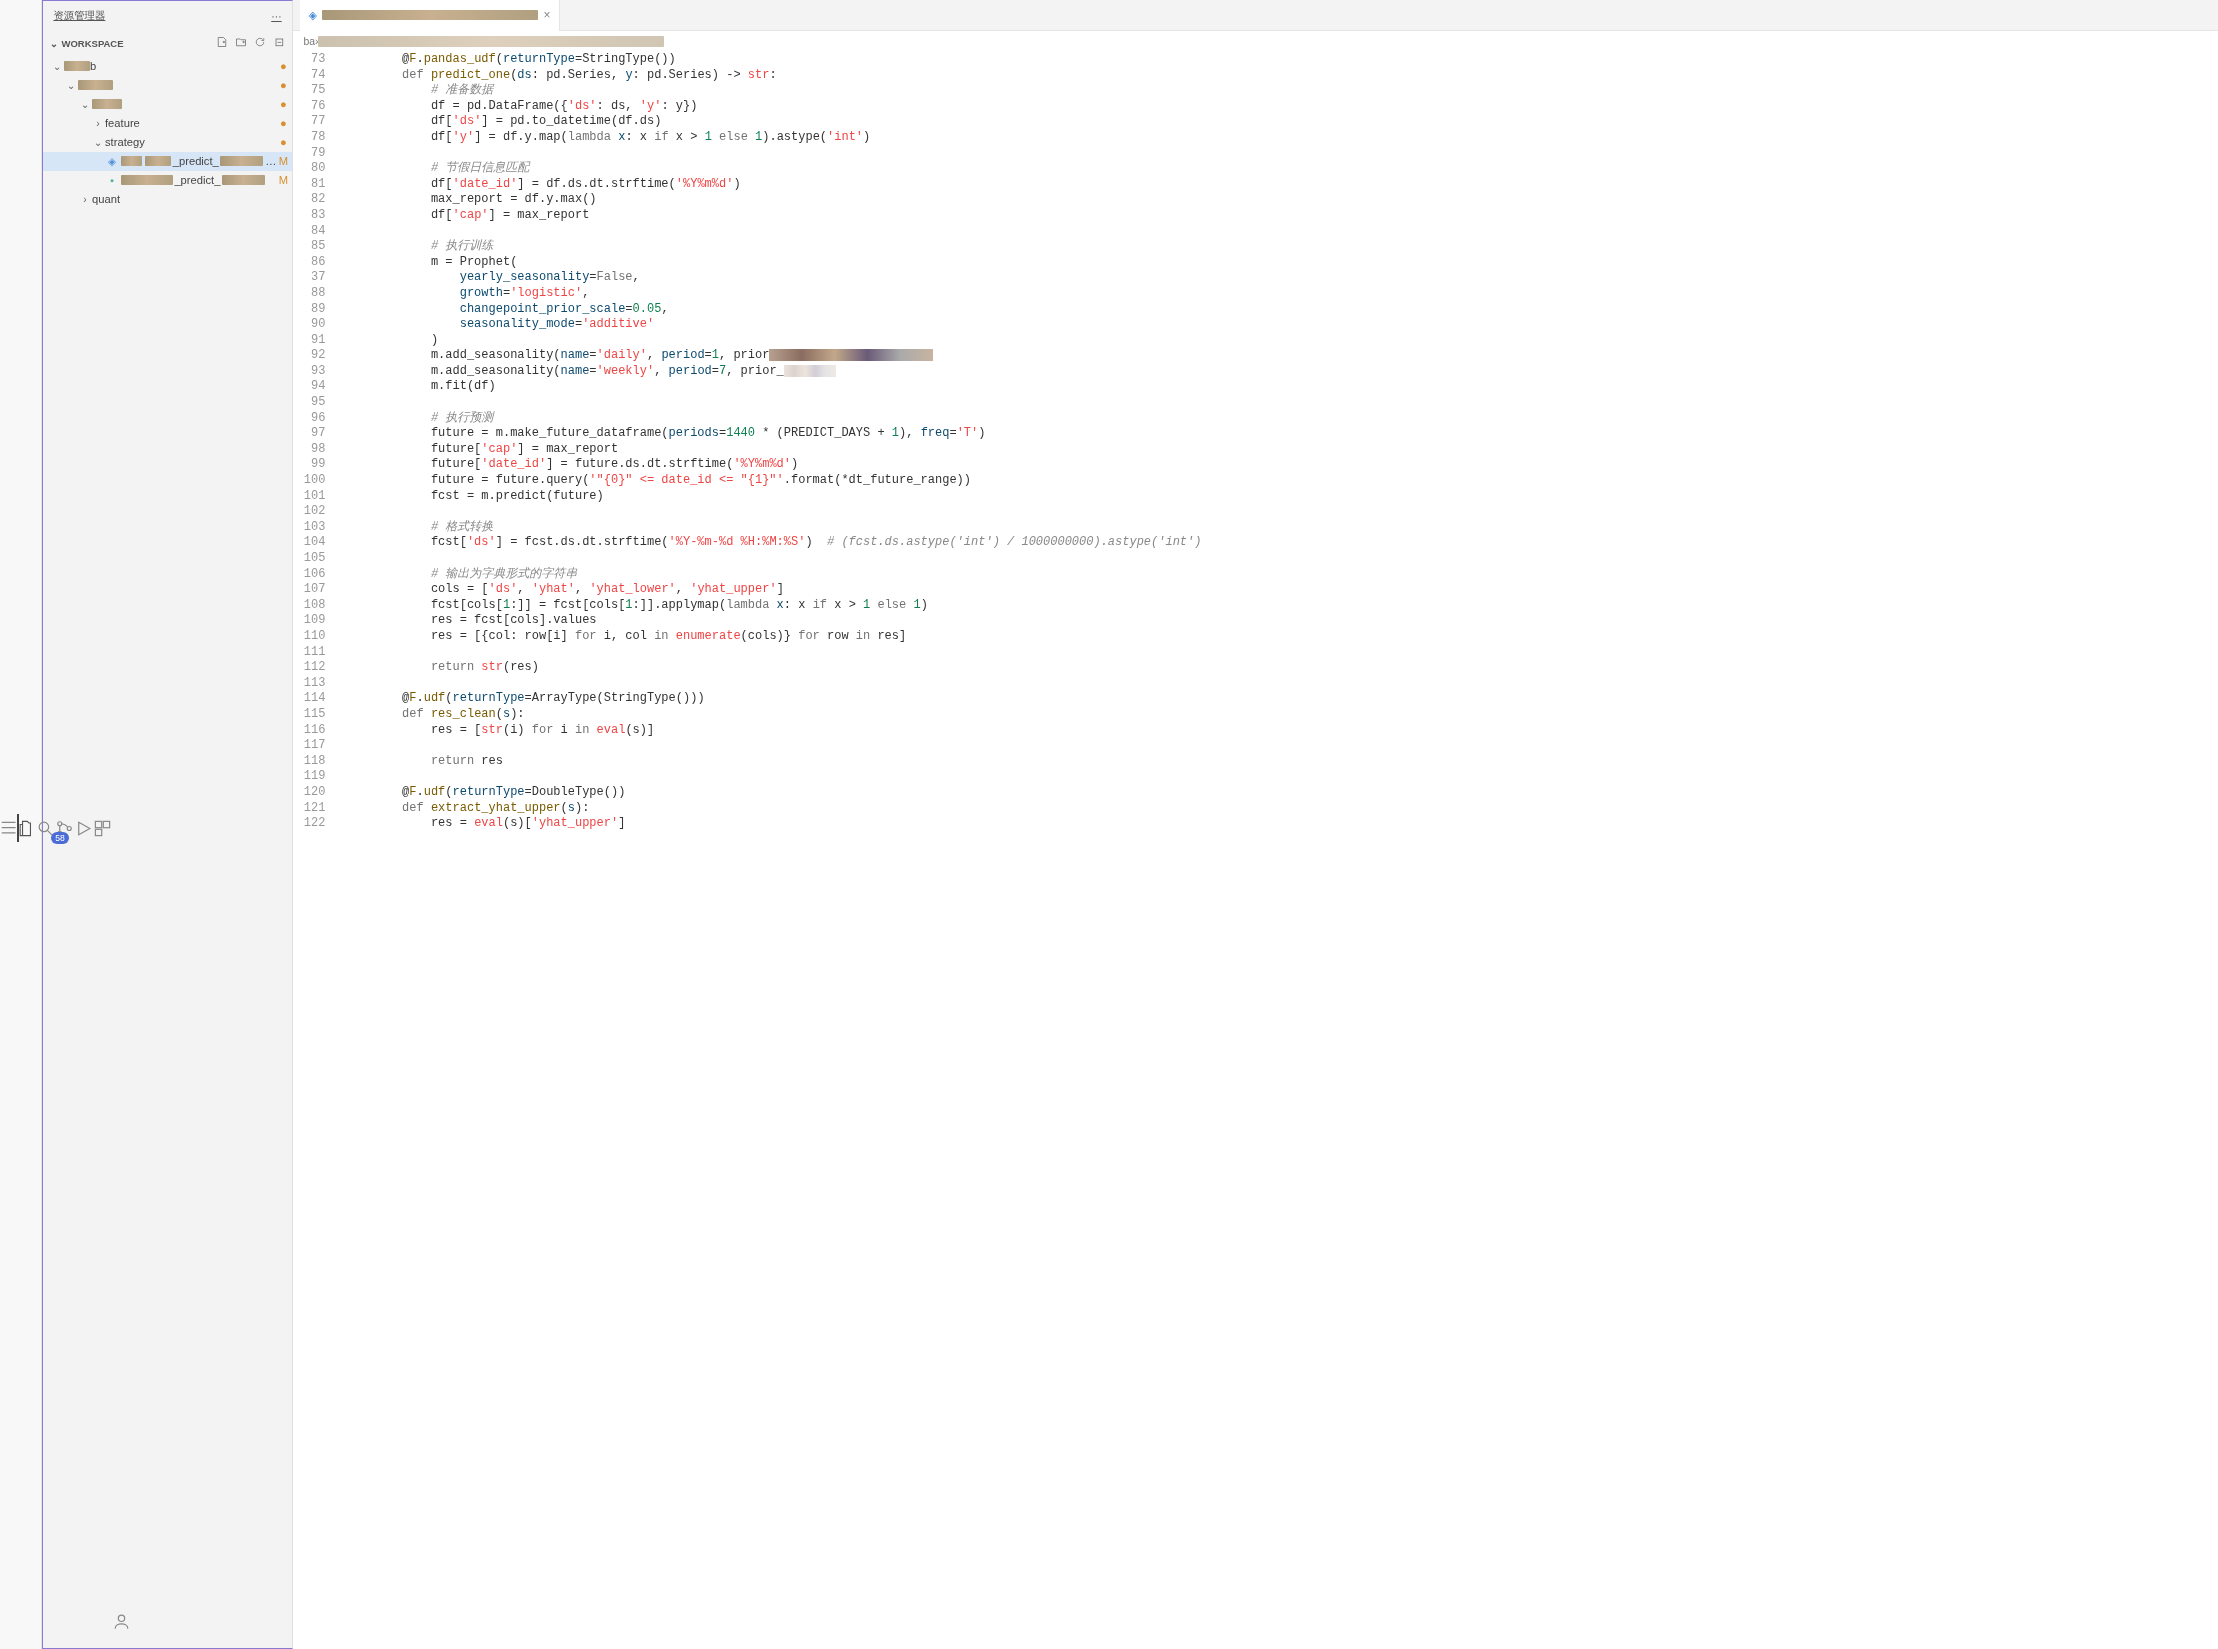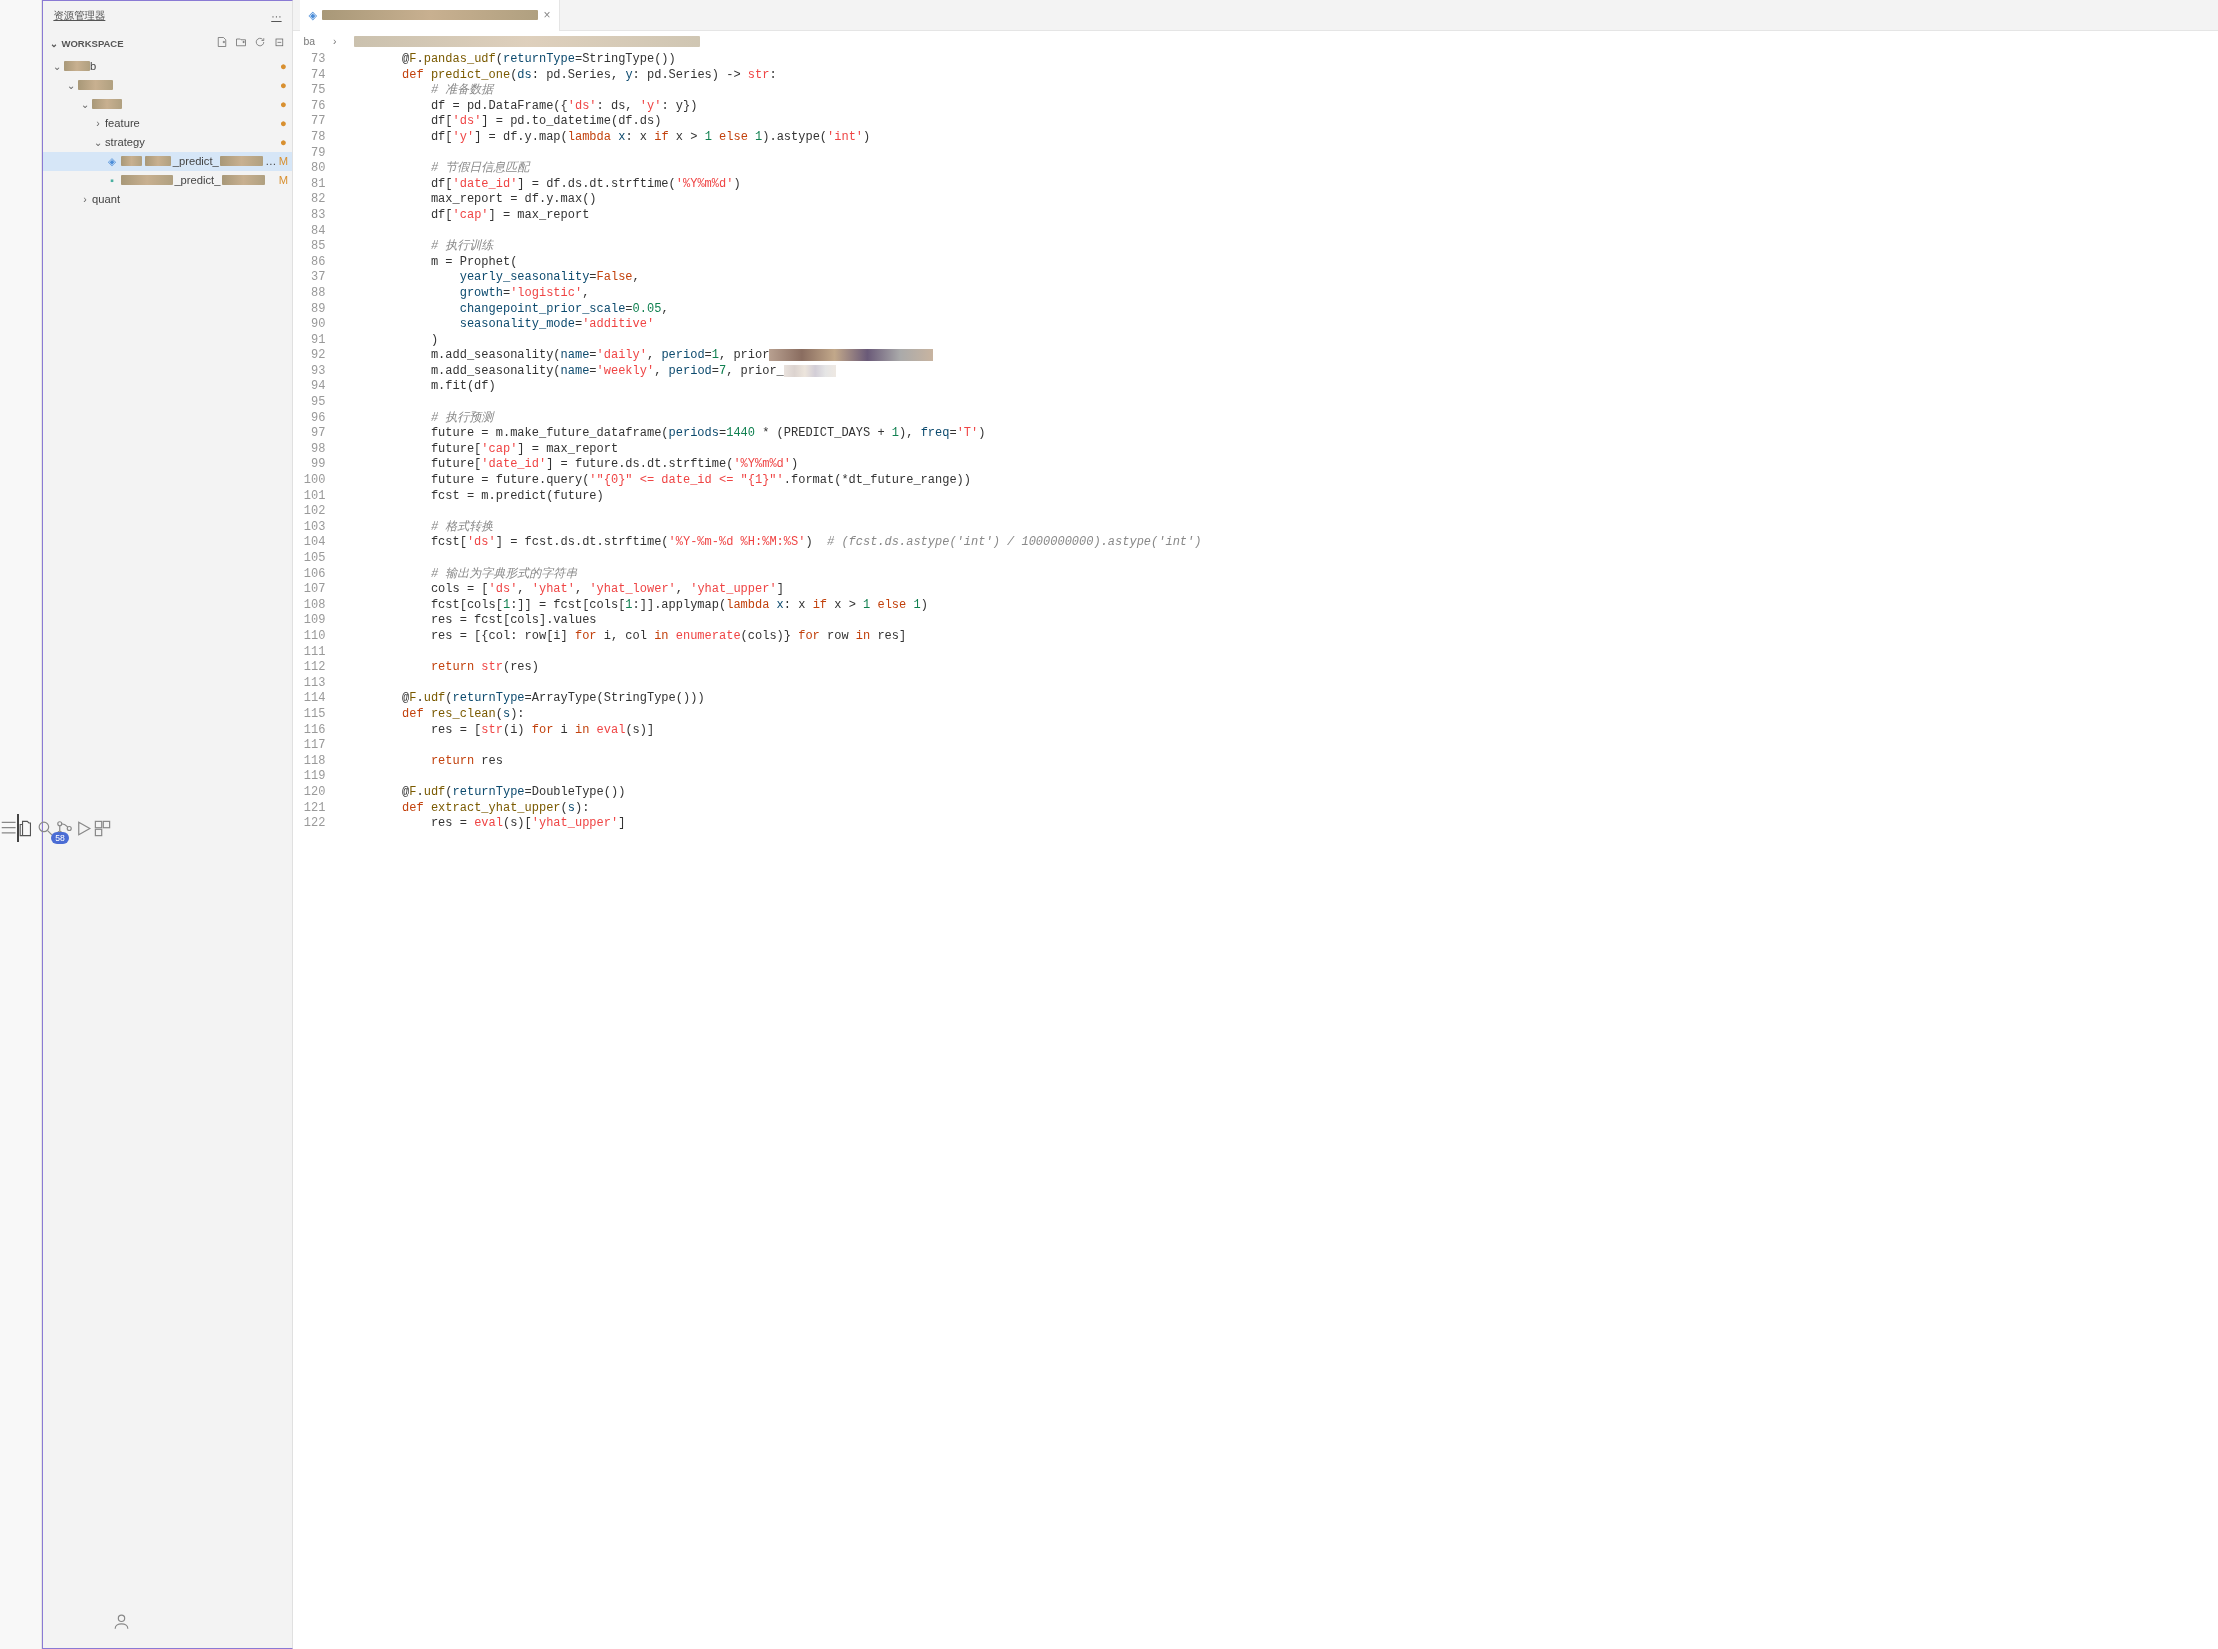--- a/index.html
+++ b/index.html
@@ -148,7 +148,7 @@
   padding: 0 10.4px;
   font-size: 10.4px;
   color: #777;
-  gap: 18px;
+  gap: 0;
 }
 .code-area {
   flex: 1;

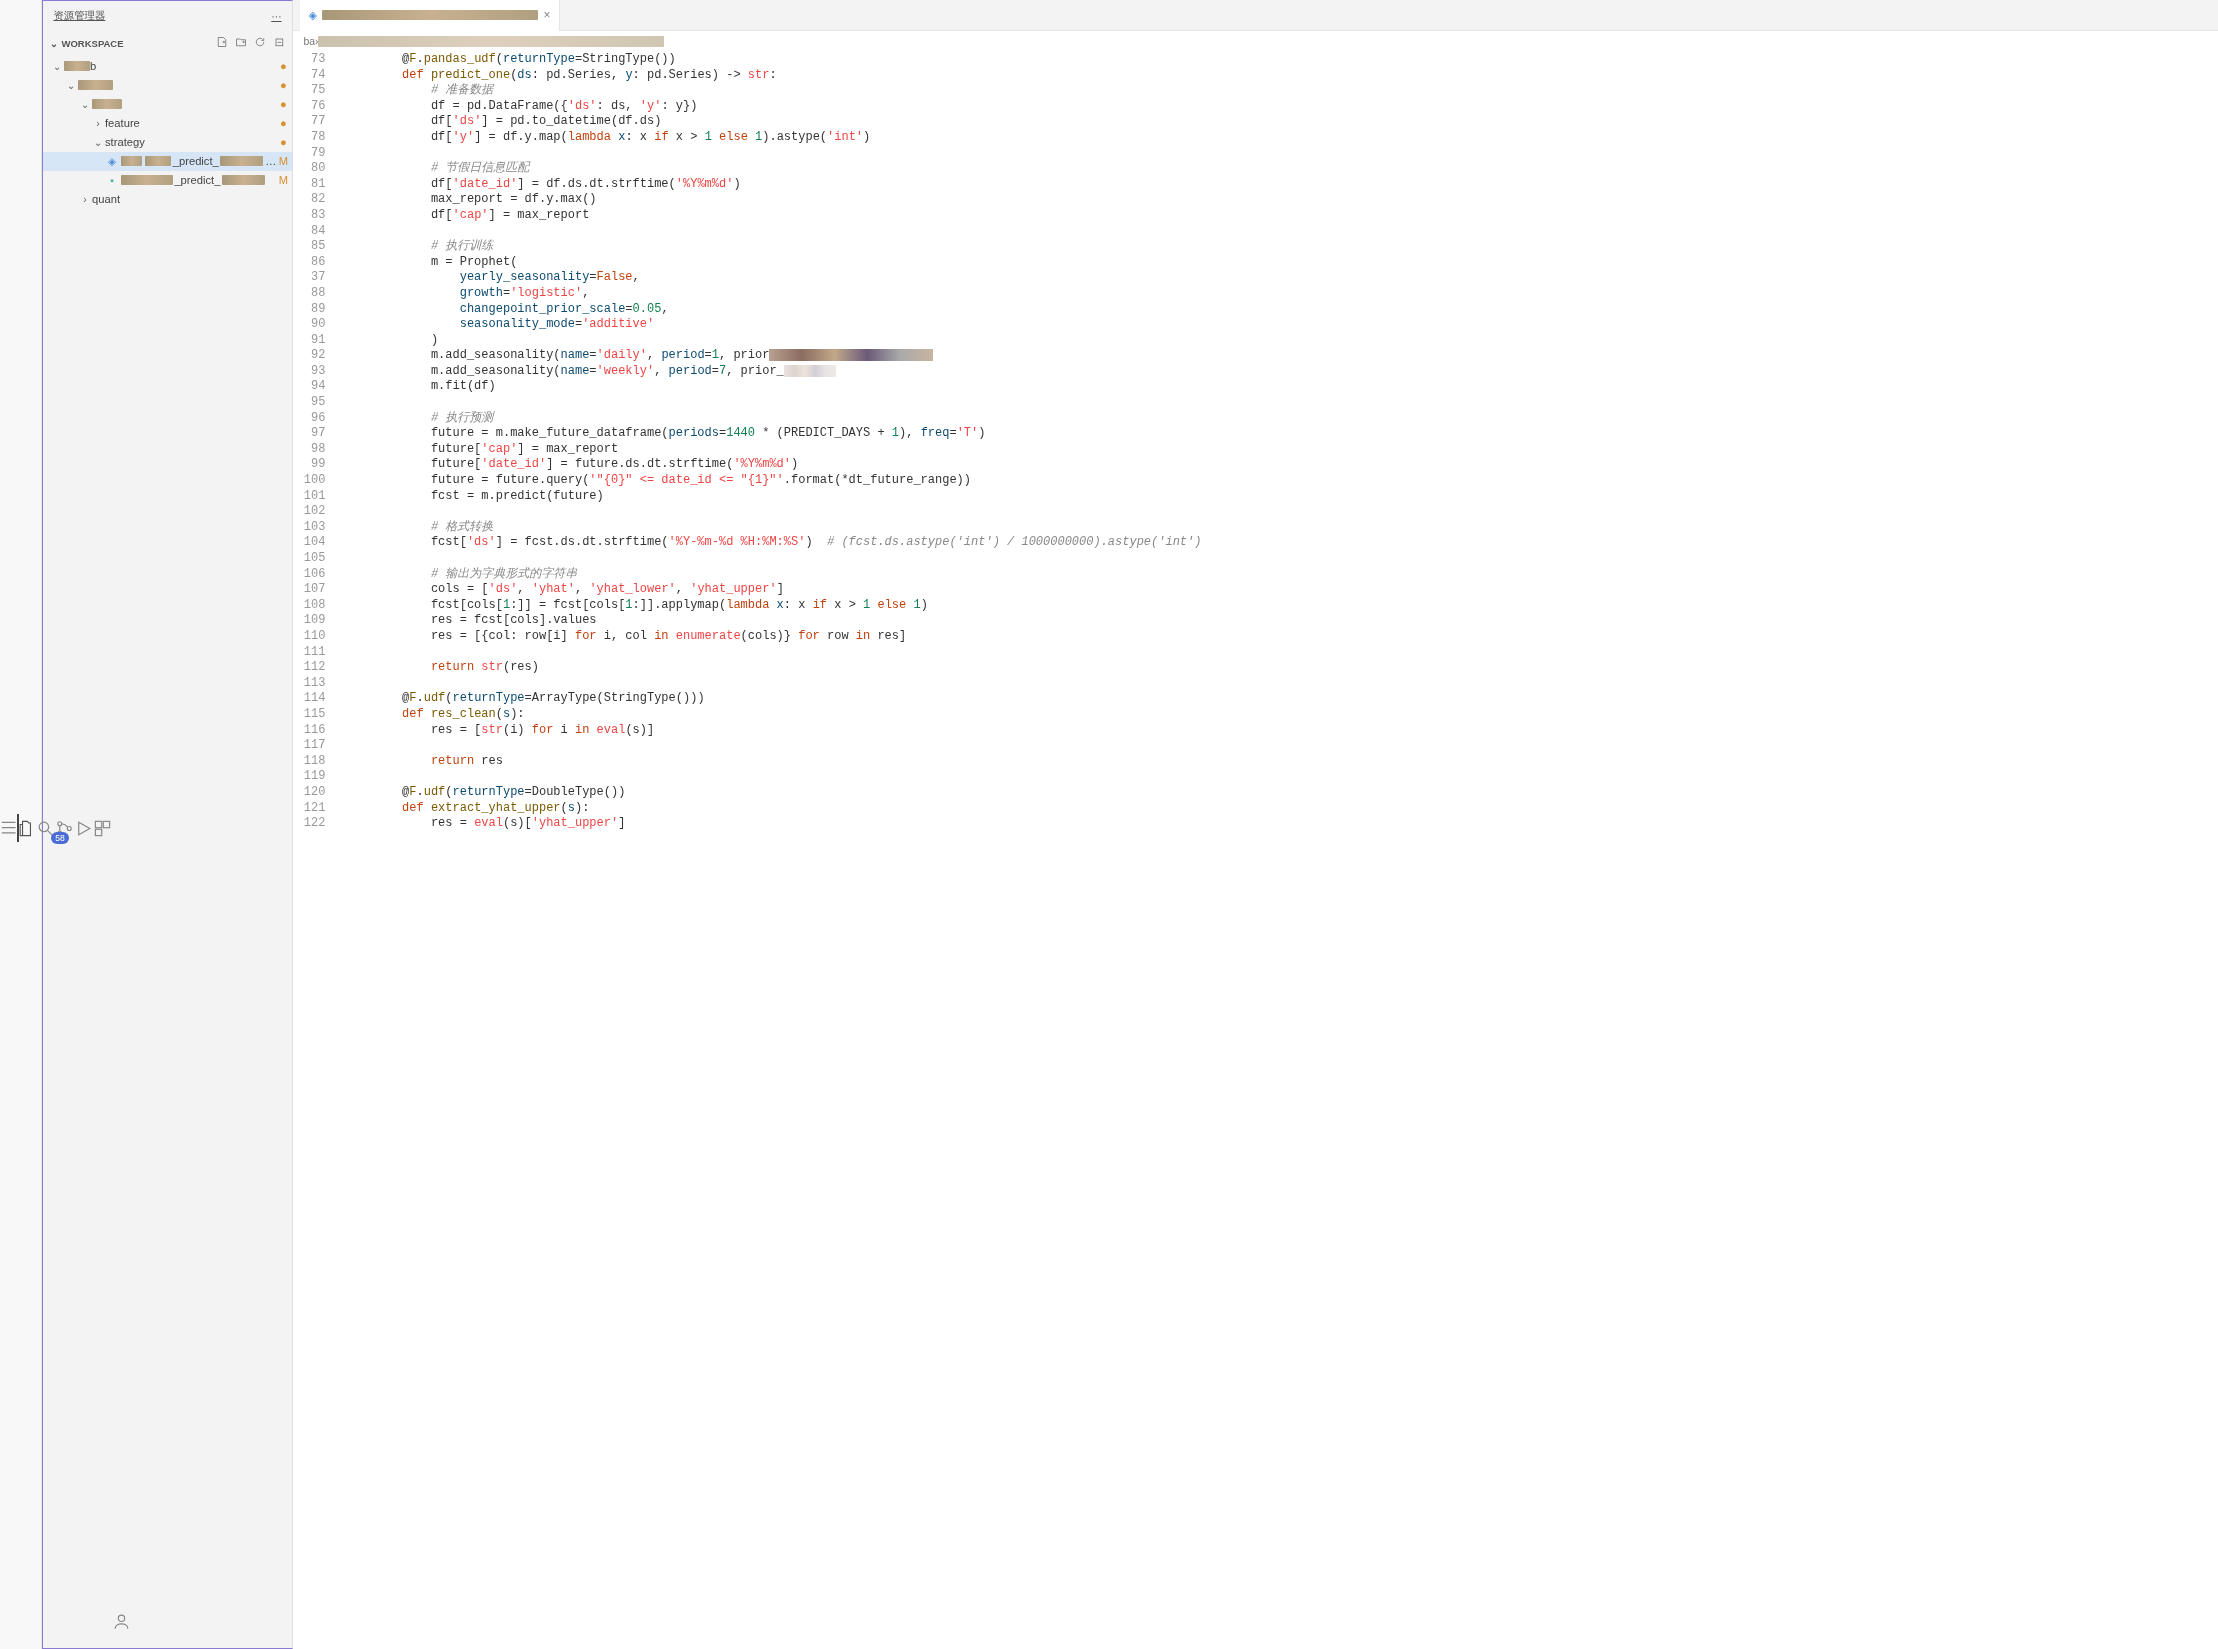--- a/index.html
+++ b/index.html
@@ -170,7 +170,7 @@
 .code-content { flex: 1; padding-left: 3.5px; white-space: pre; color: #333; }
 .code-line { height: 15.6px; }
 
-.kw { color: #c2410c; }
+.kw { color: #737373; }
 .fn { color: #7a5a00; }
 .deco { color: #7a5a00; }
 .str { color: #ef4444; }

